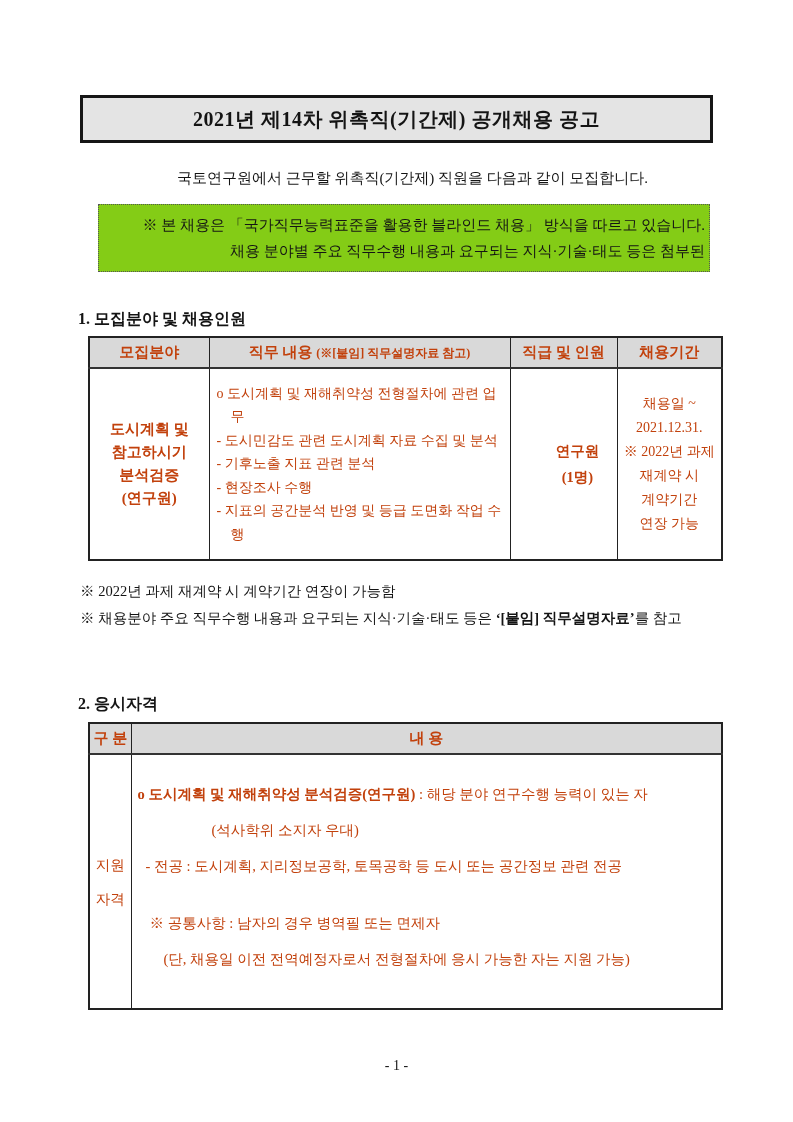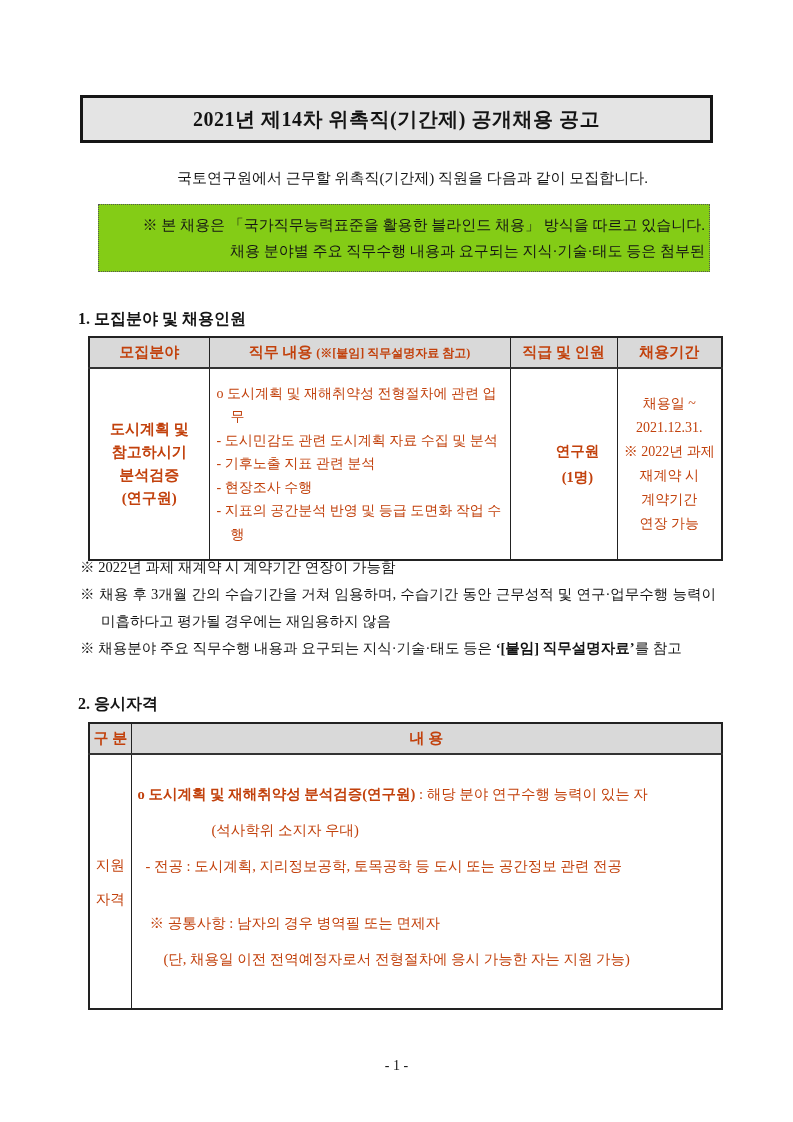--- a/index.html
+++ b/index.html
@@ -72,7 +72,7 @@
 
   
   .notes {
-    position:absolute; left:80px; top:554px; width:636px;
+    position:absolute; left:80px; top:578px; width:636px;
     font-size:14.5px; line-height:27px;
   }
   .note { padding-left:21px; text-indent:-21px; text-align:justify; }

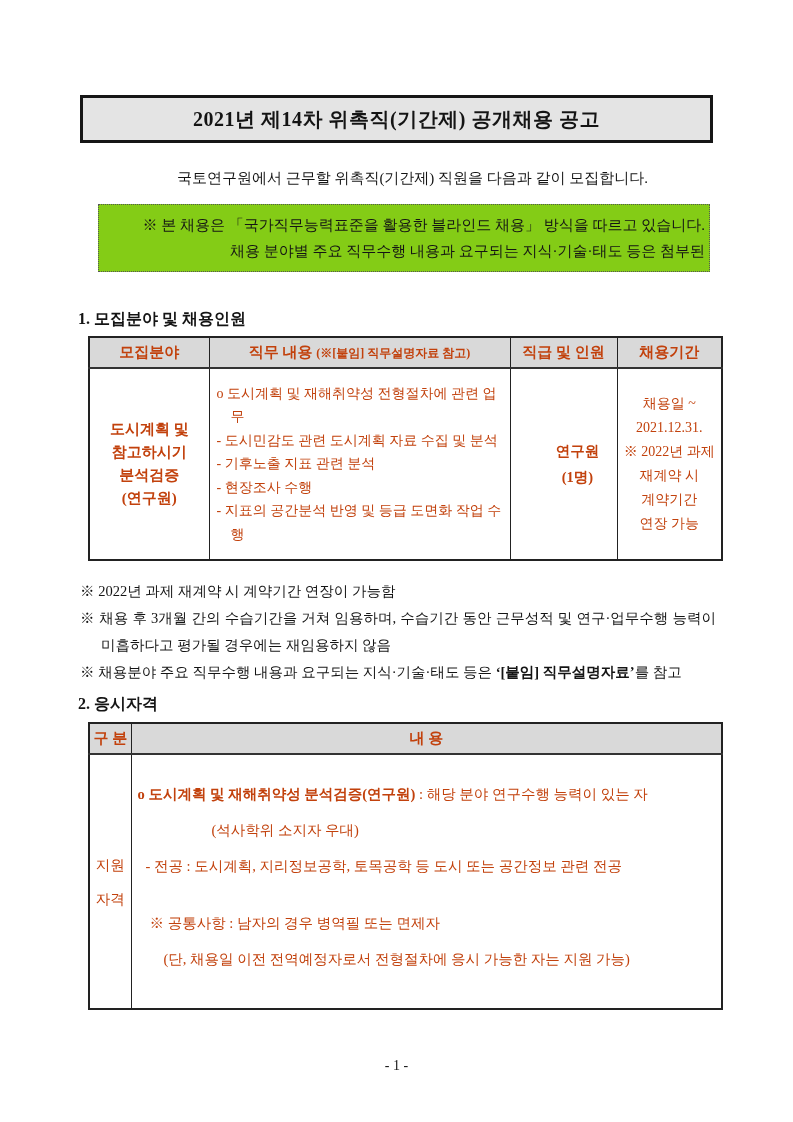--- a/index.html
+++ b/index.html
@@ -152,7 +152,6 @@
 
   <div class="notes">
     <div class="note">※ 2022년 과제 재계약 시 계약기간 연장이 가능함</div>
-    <div class="note">※ 채용 후 3개월 간의 수습기간을 거쳐 임용하며, 수습기간 동안 근무성적 및 연구·업무수행 능력이 미흡하다고 평가될 경우에는 재임용하지 않음</div>
     <div class="note">
       <span>※ 채용분야 주요 직무수행 내용과 요구되는 지식·기술·태도 등은 </span><span class="b">‘[붙임] 직무설명자료’</span><span>를 참고</span>
     </div>

